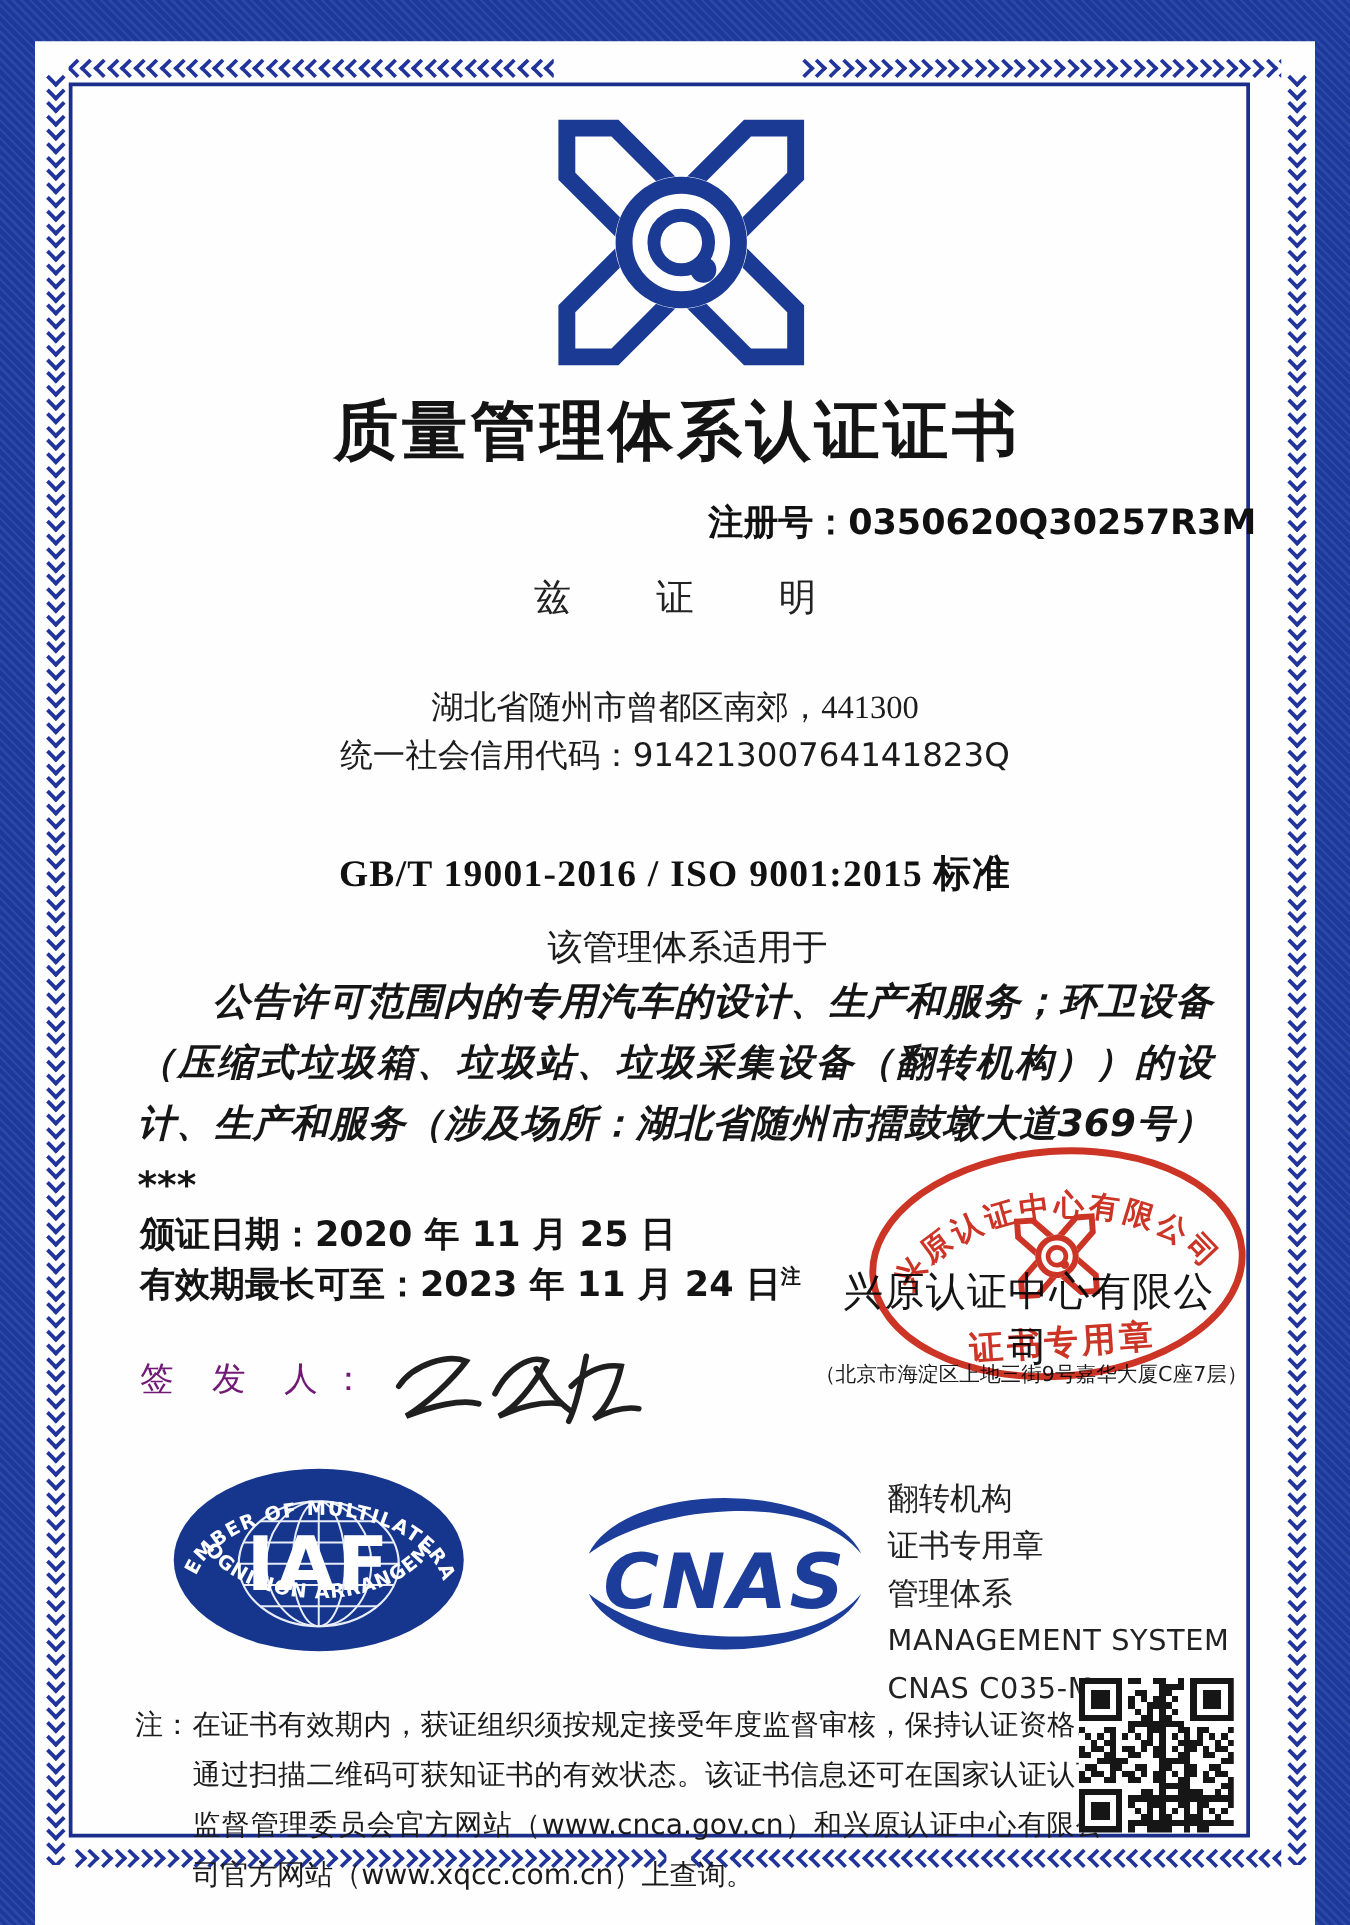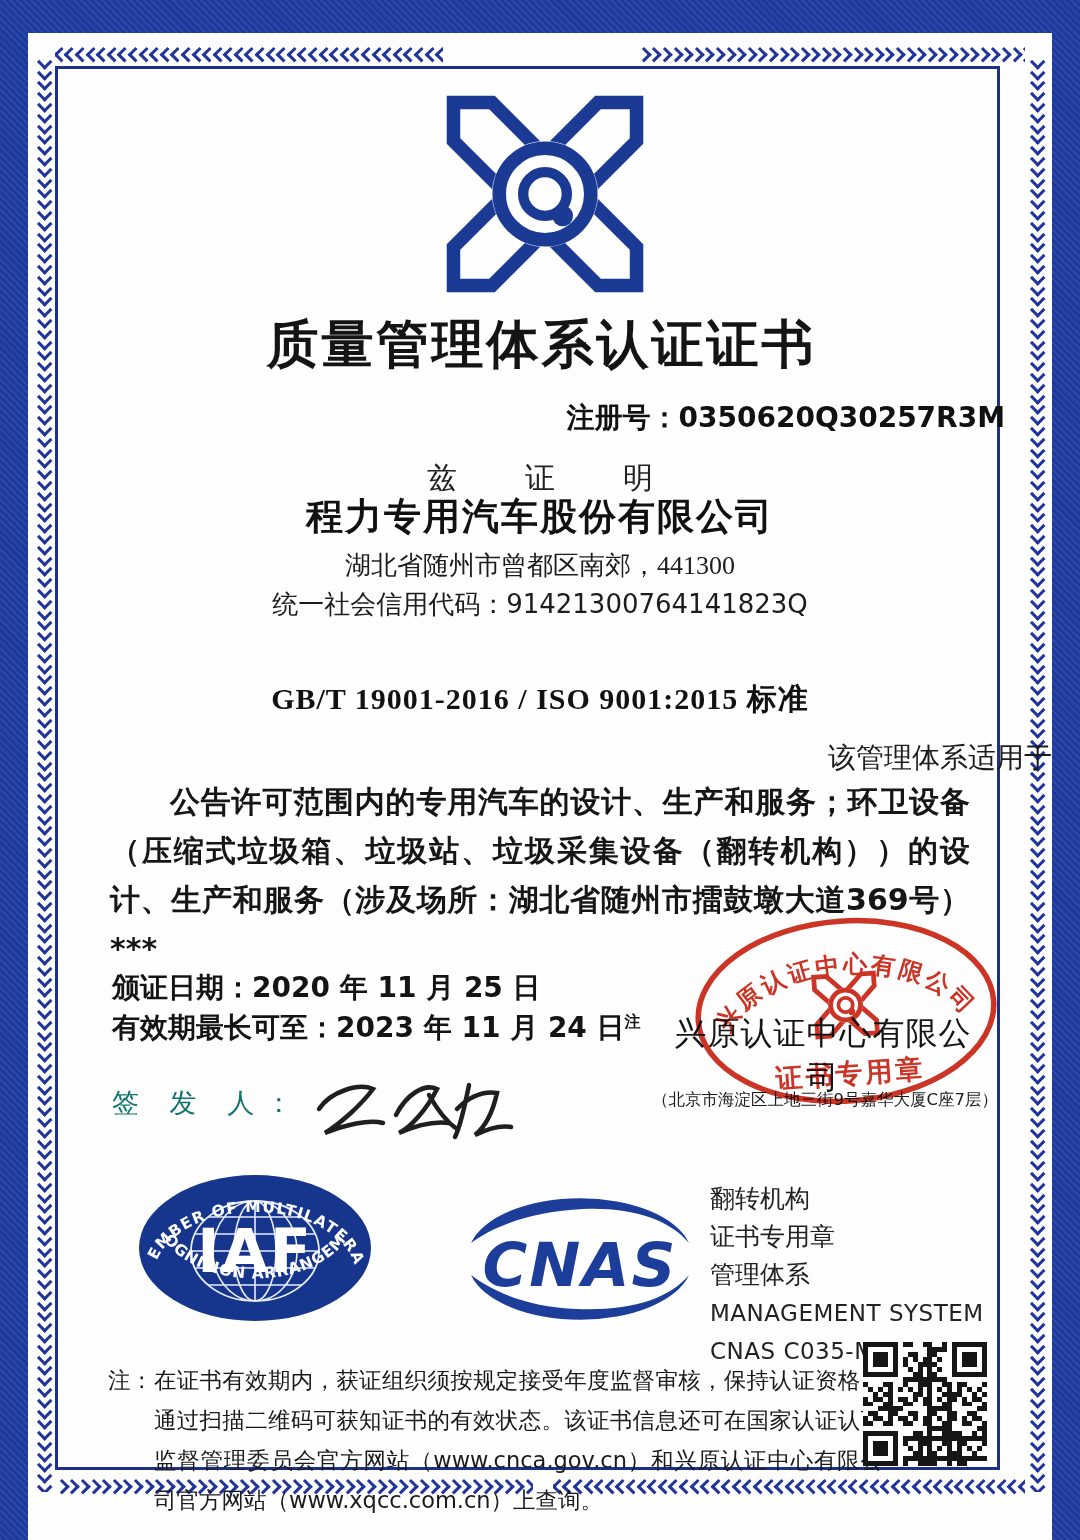--- a/index.html
+++ b/index.html
@@ -548,7 +548,6 @@
   </div>
 
   <div class="abs hereby">兹证明</div>
-  <div class="abs company">程力专用汽车股份有限公司</div>
   <div class="abs addr">湖北省随州市曾都区南郊，441300</div>
   <div class="abs credit">
     <span>统一社会信用代码：</span><span>91421300764141823Q</span>

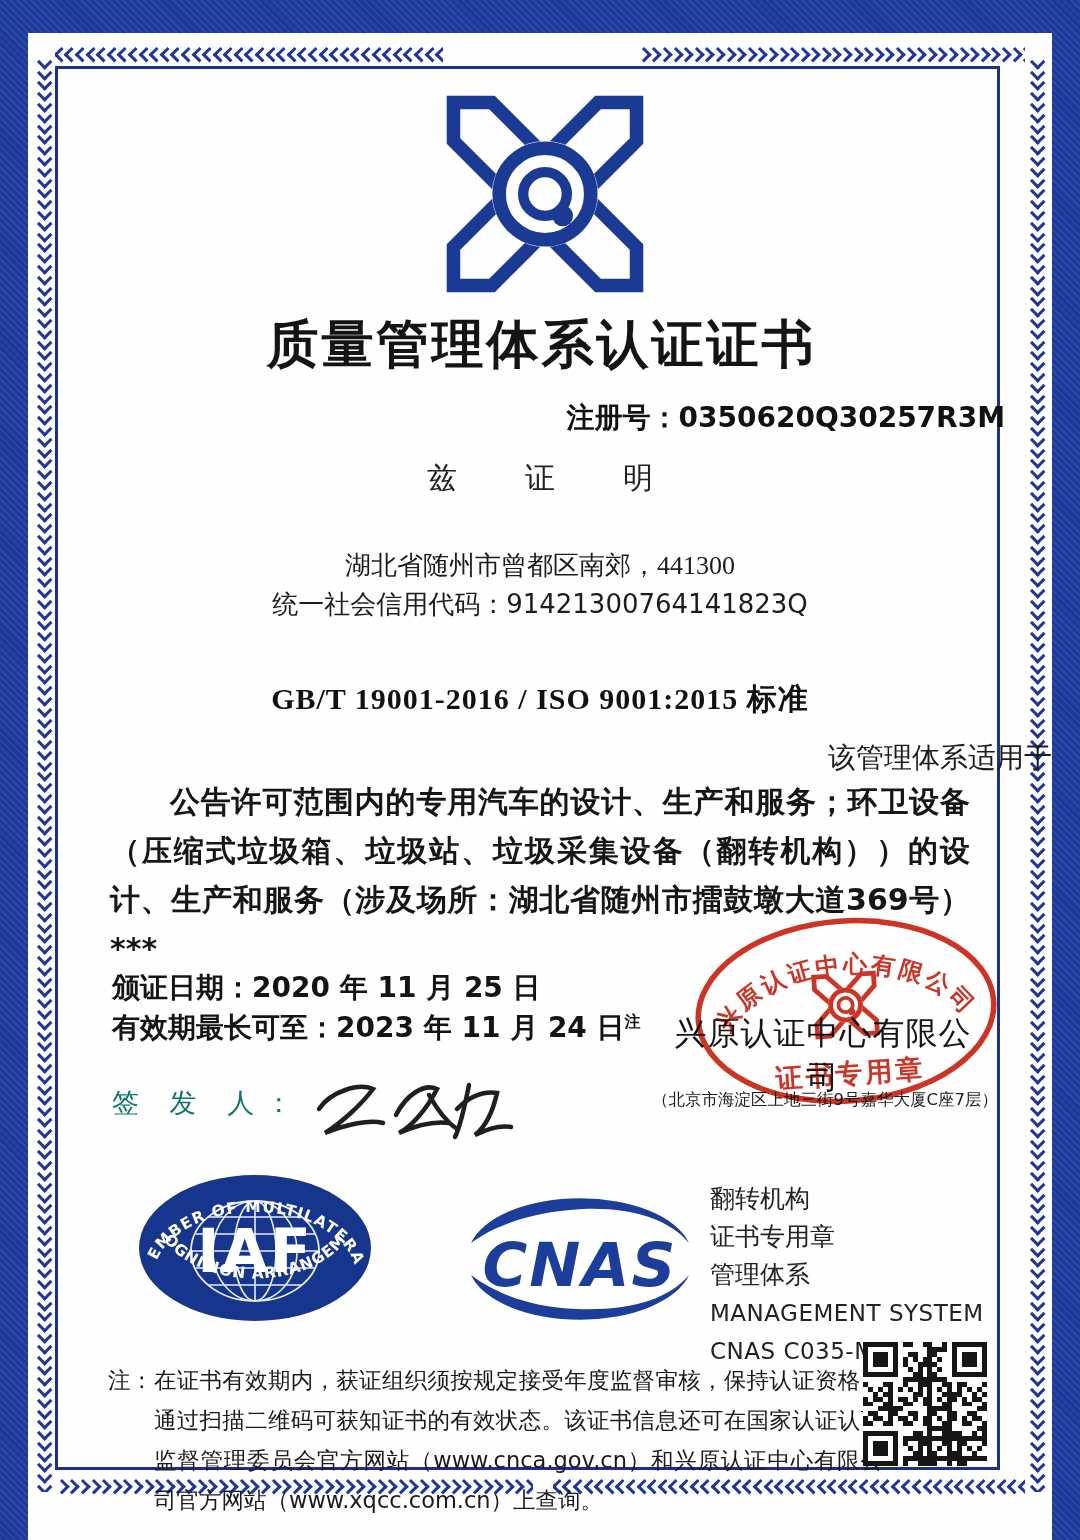--- a/index.html
+++ b/index.html
@@ -49,7 +49,7 @@
   .credit  { left:0; top:554px; width:100%; text-align:center; font-size:26px; color:#1c1c1c; }
   .conform { left:0; top:608px; width:100%; text-align:center; font-size:29px; letter-spacing:26px; text-indent:26px; color:#1c1c1c; }
   .standard{ left:0; top:646px; width:100%; text-align:center; font-size:30px; font-weight:bold; letter-spacing:1px; color:#111;font-family:Liberation Serif, serif; }
-  .scope-intro { left:0; top:706px; width:100%; text-align:right; font-size:28px; color:#1c1c1c;padding-left:20px; }
+  .scope-intro { left:0; top:706px; width:100%; text-align:center; font-size:28px; color:#1c1c1c;padding-left:20px; }
   .scope-text {
     left:82px; top:744px; width:860px; font-size:30px; font-weight:bold;
     line-height:49px; text-indent:2em; text-align:justify; color:#161616;

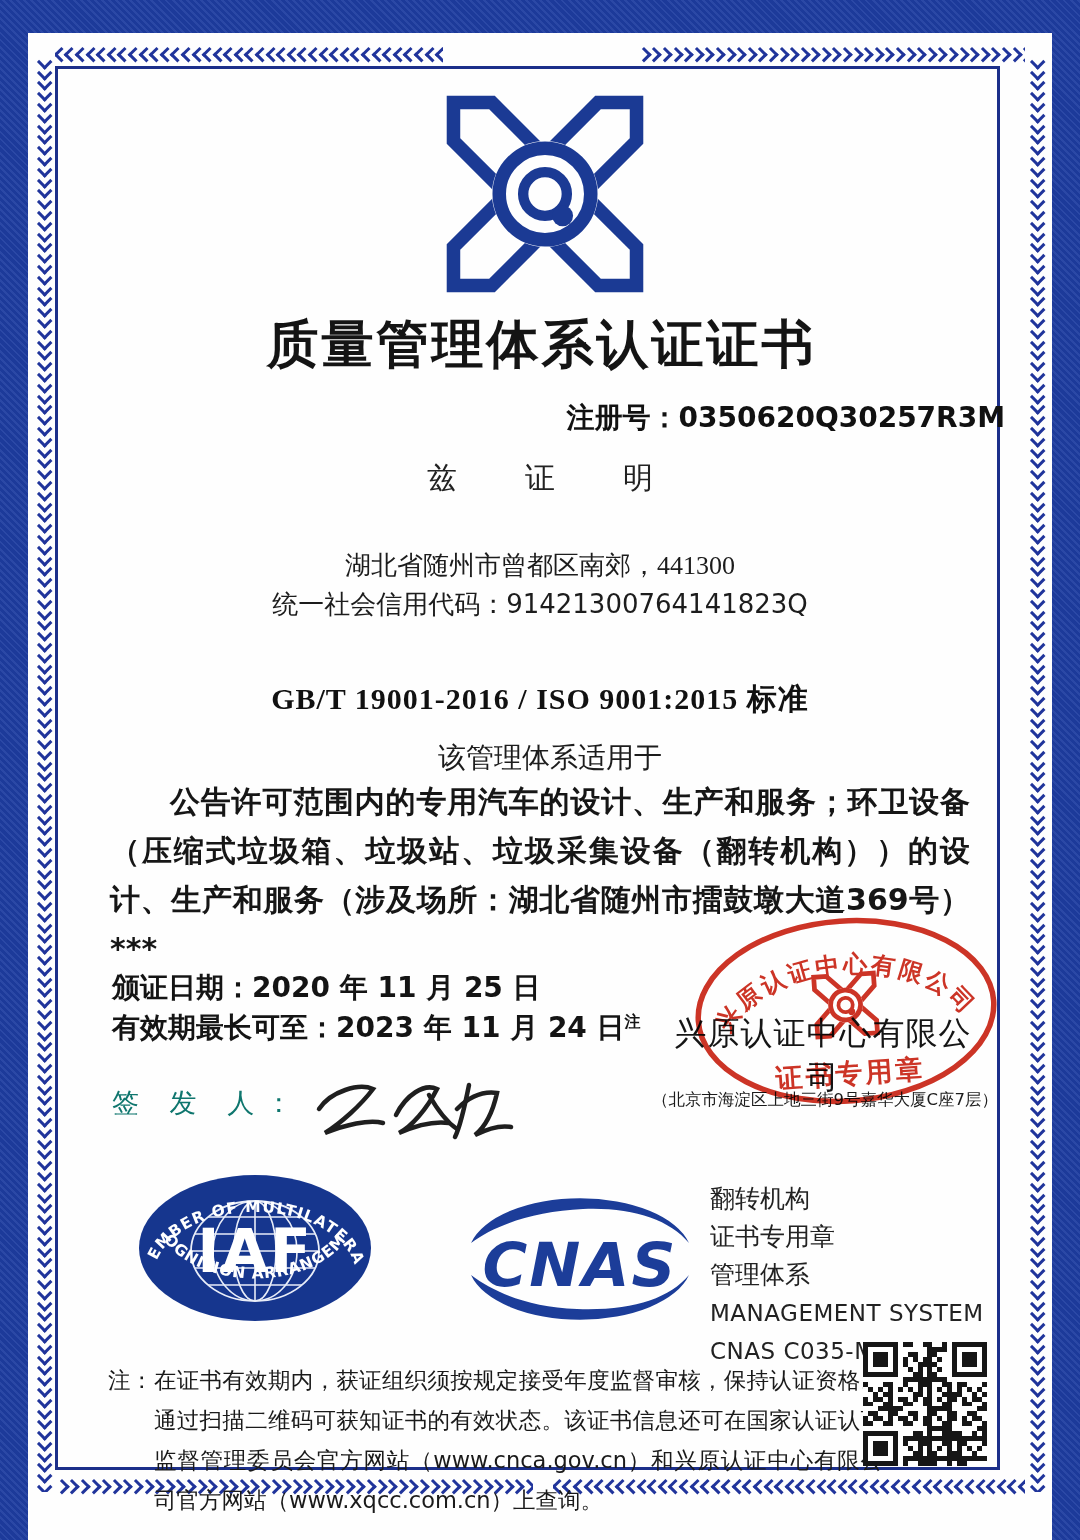--- a/index.html
+++ b/index.html
@@ -52,7 +52,7 @@
   .scope-intro { left:0; top:706px; width:100%; text-align:center; font-size:28px; color:#1c1c1c;padding-left:20px; }
   .scope-text {
     left:82px; top:744px; width:860px; font-size:30px; font-weight:bold;
-    line-height:49px; text-indent:2em; text-align:justify; color:#161616;
+    line-height:49px; text-indent:2em; text-align:justify; color:#161616;font-style:italic;
   }
   .issue-line { left:84px; top:936px; font-size:28px; font-weight:bold; color:#141414; }
   .valid-line { left:84px; top:976px; font-size:28px; font-weight:bold; color:#141414; }

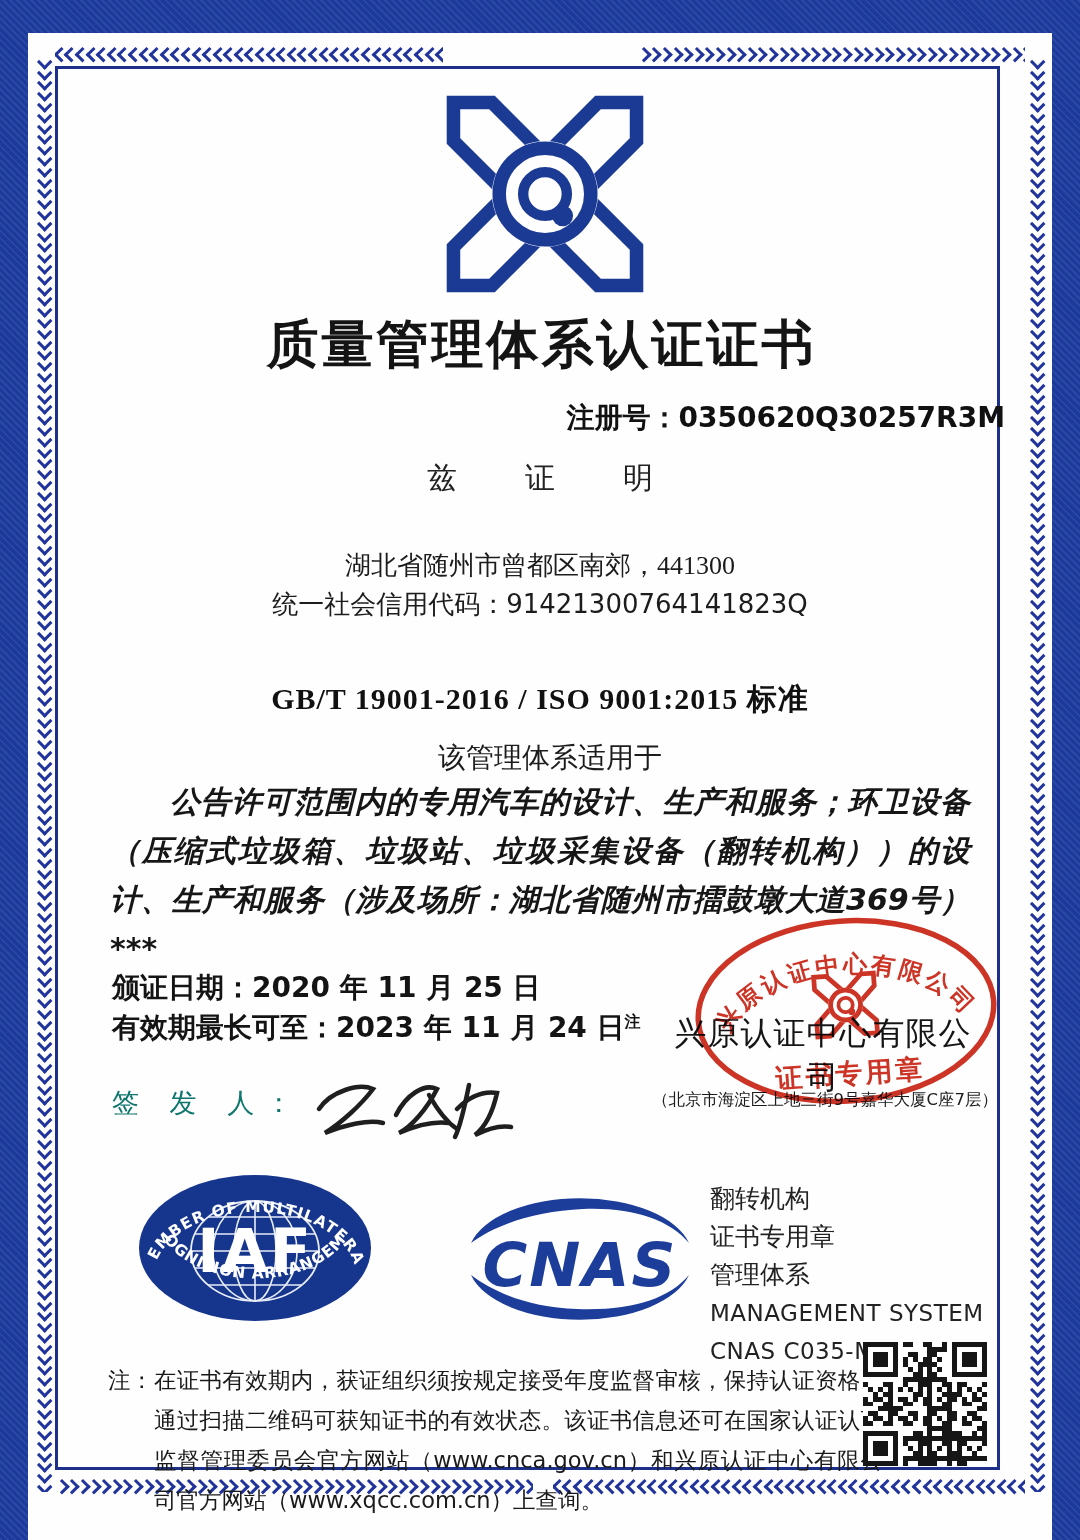--- a/index.html
+++ b/index.html
@@ -58,7 +58,7 @@
   .valid-line { left:84px; top:976px; font-size:28px; font-weight:bold; color:#141414; }
   .valid-line sup { font-size:16px; }
   .signer-row { left:84px; top:1030px; height:80px; display:flex; align-items:flex-start; }
-  .signer-label { font-size:27px; letter-spacing:11px; color:#0f766e; padding-top:22px; }
+  .signer-label { font-size:27px; letter-spacing:11px; color:#701a75; padding-top:22px; }
   .signature-svg { margin-left:8px; }
 
   .issuer-name { left:640px; top:979px; width:310px; text-align:center; font-size:32px; letter-spacing:1px; color:#151515; z-index:2; }

